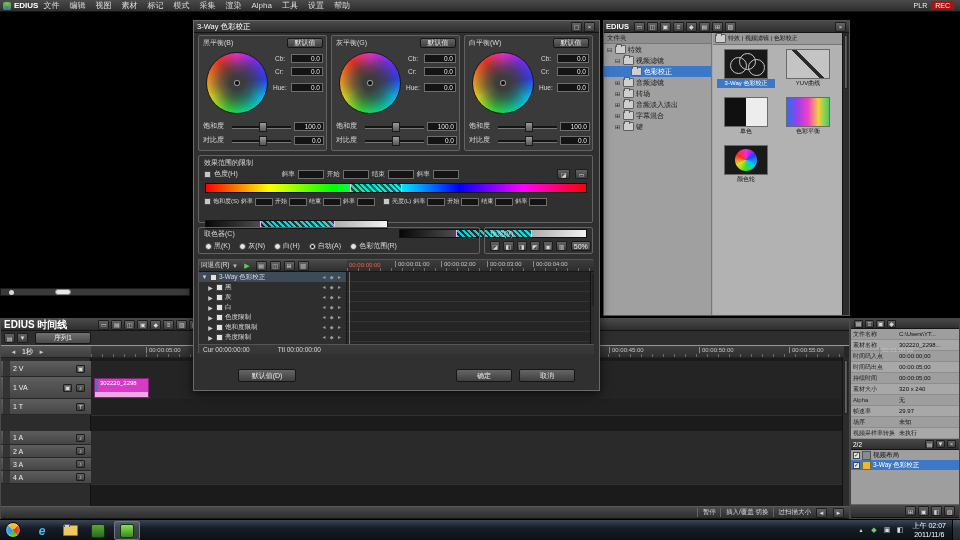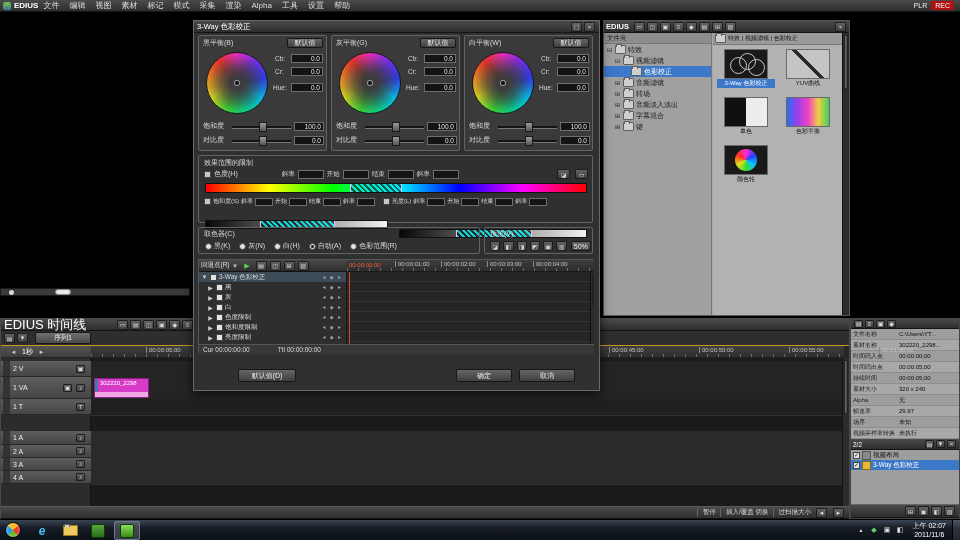--- a/index.html
+++ b/index.html
@@ -274,7 +274,7 @@
   <div class="abs" style="left:0;top:318px;width:850px;height:201px;background:#262626;border:1px solid #4a4a4a;">
 
     <div class="abs flex tbar" style="left:0;top:0;width:848px;height:12px;padding-left:3px;">
-      <span style="font-size:13px;color:#fff;font-weight:normal;margin-right:30px;">EDIUS 时间线</span>
+      <span style="font-size:10px;color:#fff;font-weight:bold;margin-right:30px;">EDIUS 时间线</span>
       <span class="ico">▭</span>
       <span class="ico">▤</span>
       <span class="ico">◫</span>

